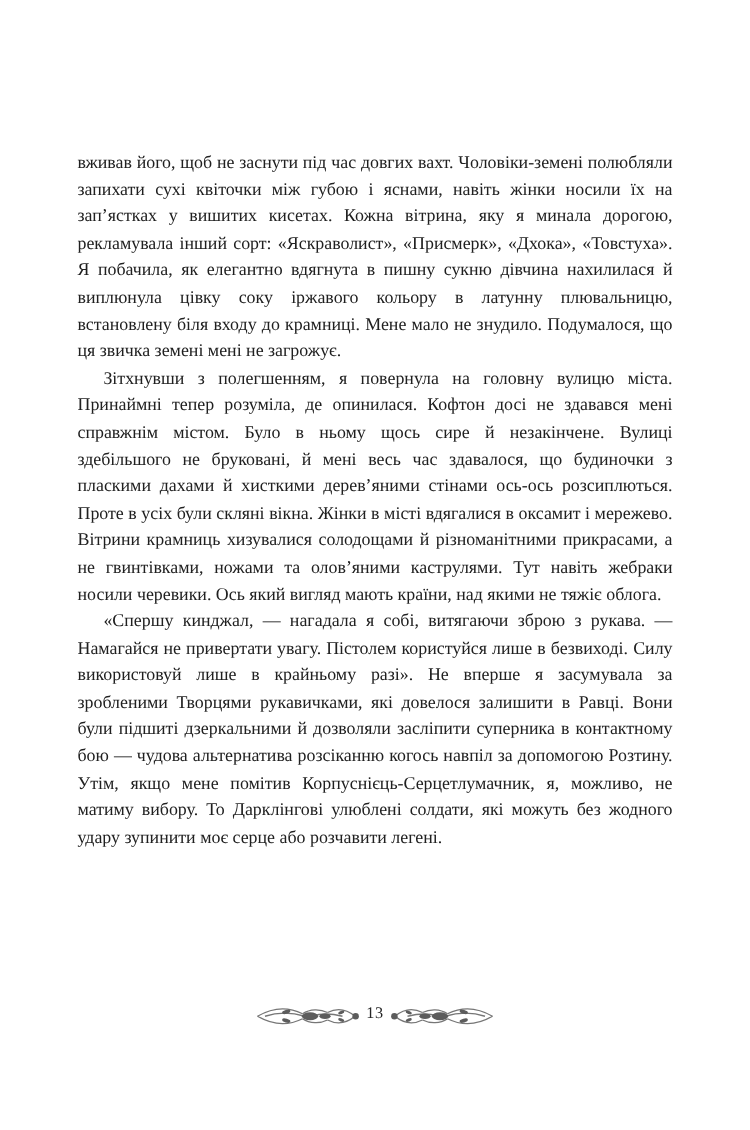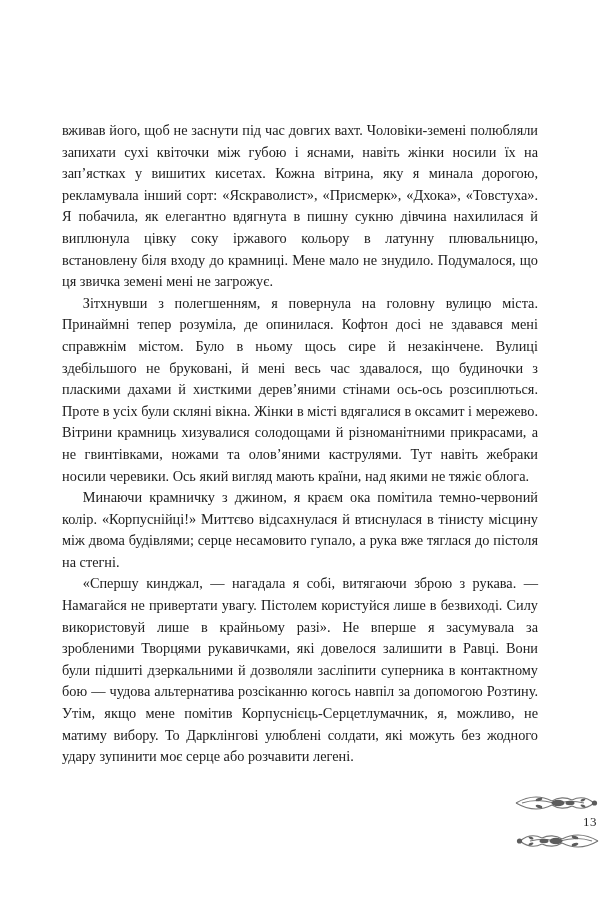--- a/index.html
+++ b/index.html
@@ -69,7 +69,6 @@
   <div class="body-text">
     <p>вживав його, щоб не заснути під час довгих вахт. Чоловіки-земені полюбляли запихати сухі квіточки між губою і яснами, навіть жінки носили їх на зап’ястках у вишитих кисетах. Кожна вітрина, яку я минала дорогою, рекламувала інший сорт: «Яскраволист», «Присмерк», «Дхока», «Товстуха». Я побачила, як елегантно вдягнута в пишну сукню дівчина нахилилася й виплюнула цівку соку іржавого кольору в латунну плювальницю, встановлену біля входу до крамниці. Мене мало не знудило. Подумалося, що ця звичка земені мені не загрожує.</p>
     <p class="indent">Зітхнувши з полегшенням, я повернула на головну вулицю міста. Принаймні тепер розуміла, де опинилася. Кофтон досі не здавався мені справжнім містом. Було в ньому щось сире й незакінчене. Вулиці здебільшого не бруковані, й мені весь час здавалося, що будиночки з пласкими дахами й хисткими дерев’яними стінами ось-ось розсиплються. Проте в усіх були скляні вікна. Жінки в місті вдягалися в оксамит і мережево. Вітрини крамниць хизувалися солодощами й різноманітними прикрасами, а не гвинтівками, ножами та олов’яними каструлями. Тут навіть жебраки носили черевики. Ось який вигляд мають країни, над якими не тяжіє облога.</p>
-    <p class="indent">Минаючи крамничку з джином, я краєм ока помітила темно-червоний колір. «Корпуснійці!» Миттєво відсахнулася й втиснулася в тінисту місцину між двома будівлями; серце несамовито гупало, а рука вже тяглася до пістоля на стегні.</p>
     <p class="indent">«Спершу кинджал, — нагадала я собі, витягаючи зброю з рукава. — Намагайся не привертати увагу. Пістолем користуйся лише в безвиході. Силу використовуй лише в крайньому разі». Не вперше я засумувала за зробленими Творцями рукавичками, які довелося залишити в Равці. Вони були підшиті дзеркальними й дозволяли засліпити суперника в контактному бою — чудова альтернатива розсіканню когось навпіл за допомогою Розтину. Утім, якщо мене помітив Корпуснієць-Серцетлумачник, я, можливо, не матиму вибору. То Дарклінгові улюблені солдати, які можуть без жодного удару зупинити моє серце або розчавити легені.</p>
   </div>
 

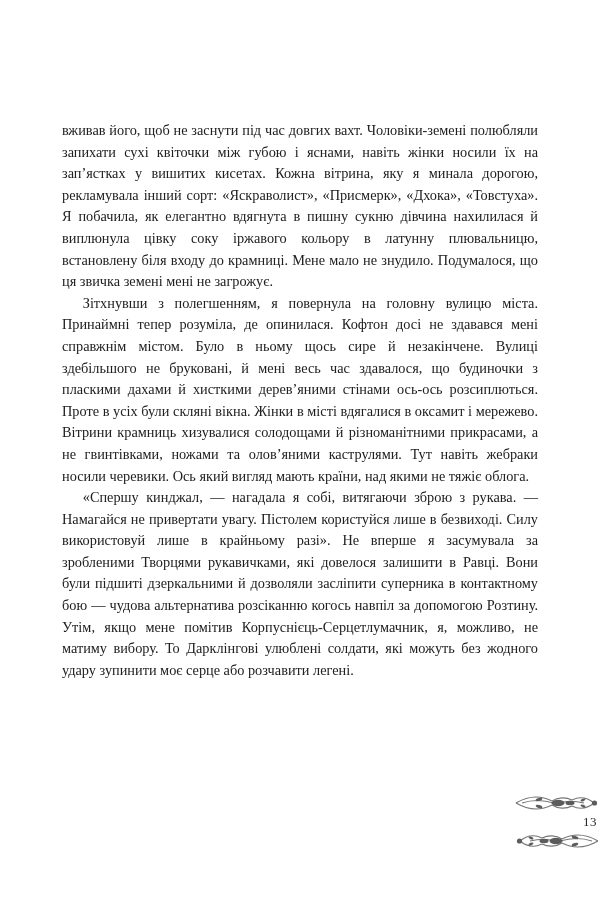--- a/index.html
+++ b/index.html
@@ -42,9 +42,8 @@
     bottom: 62px;
     height: 40px;
     display: flex;
-    align-items: flex-end;
+    align-items: flex-start;
     justify-content: center;
-    flex-direction: column;
   }
   .page-number {
     font-size: 13px;

